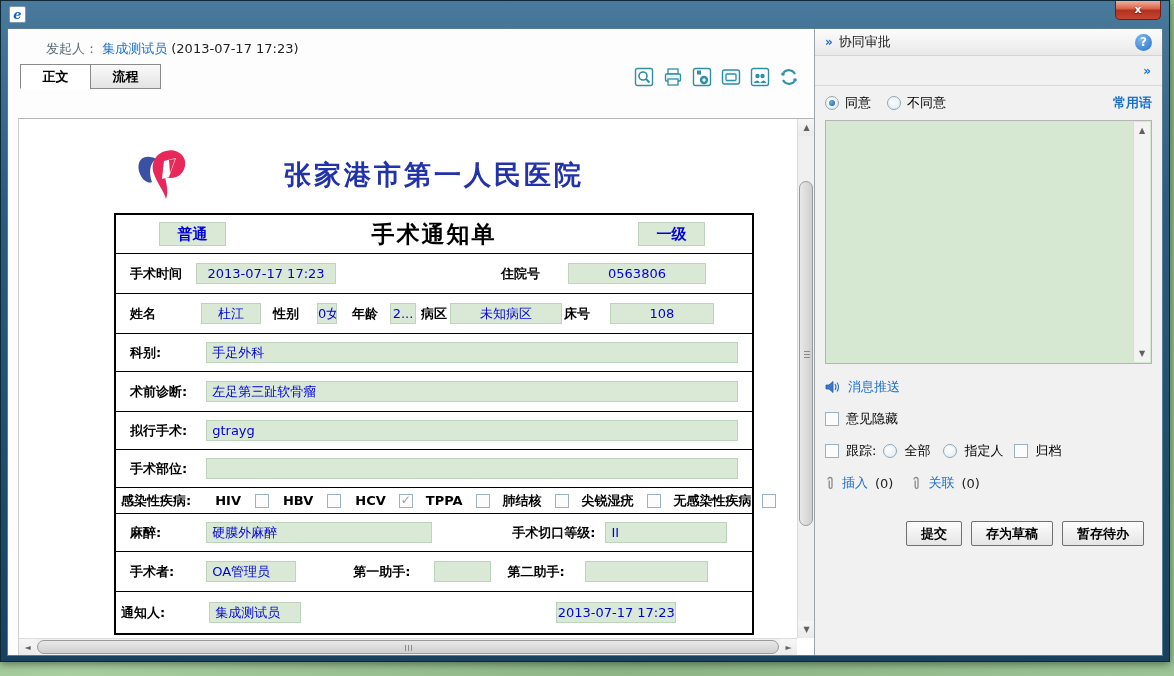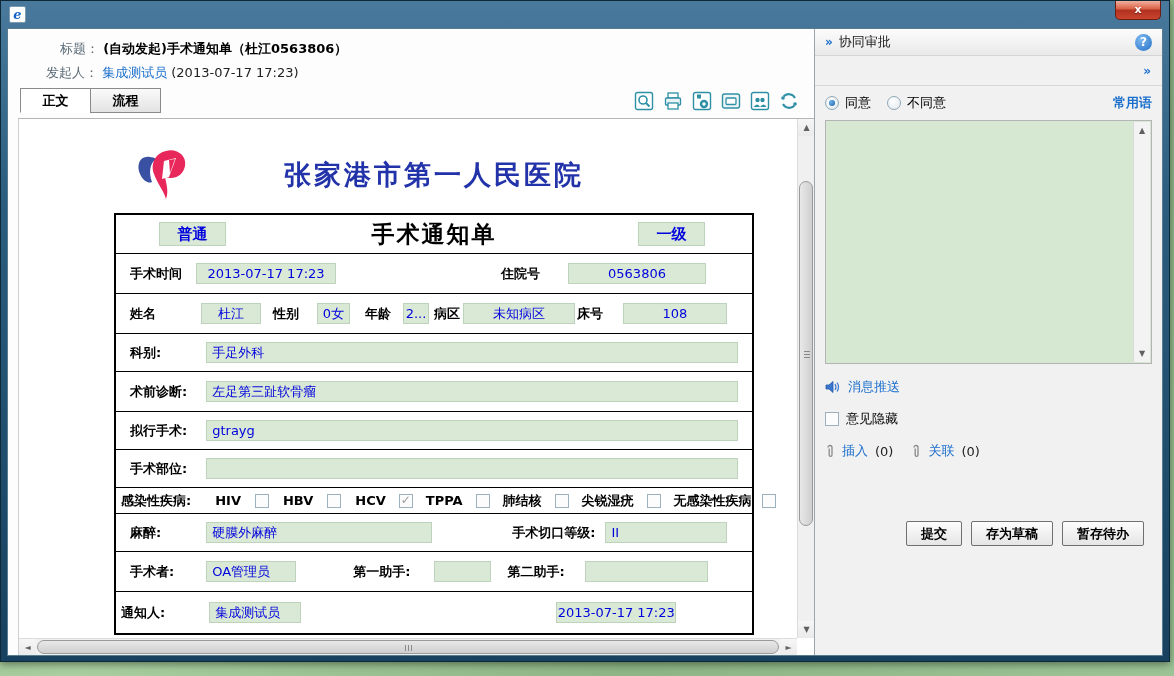--- a/index.html
+++ b/index.html
@@ -124,10 +124,6 @@
 
     <div class="left-pane">
       <div class="doc-head">
-        <div class="head-line l1">
-          <span class="head-label">标题：</span>
-          <span class="head-title">(自动发起)手术通知单（杜江0563806）</span>
-        </div>
         <div class="head-line l2">
           <span class="head-label">发起人：</span>
           <span class="link">集成测试员</span>

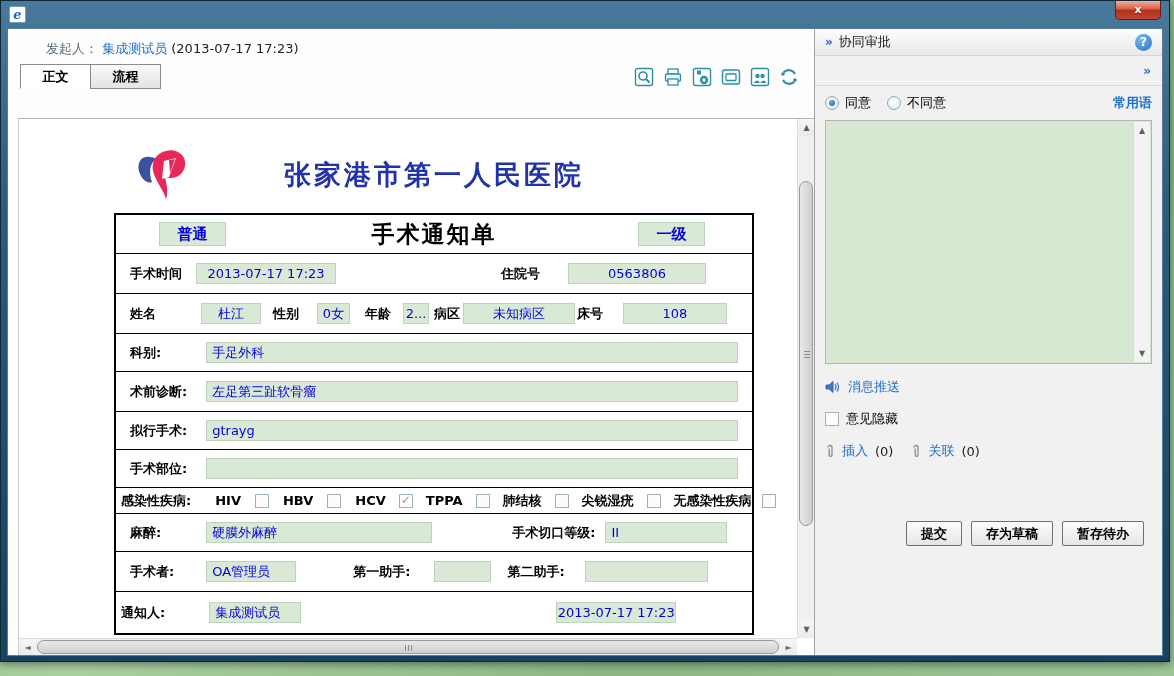--- a/index.html
+++ b/index.html
@@ -214,7 +214,7 @@
               <span class="flabel" style="margin-left:14px">姓名</span>
               <span class="gfield tc" style="width:60px; margin-left:45px">杜江</span>
               <span class="flabel" style="margin-left:12px">性别</span>
-              <span class="gfield tc" style="width:33px; margin-left:18px">0女</span>
+              <span class="gfield tc" style="width:20px; margin-left:18px">0女</span>
               <span class="flabel" style="margin-left:15px">年龄</span>
               <span class="gfield tc" style="width:26px; margin-left:12px">2...</span>
               <span class="flabel" style="margin-left:5px">病区</span>

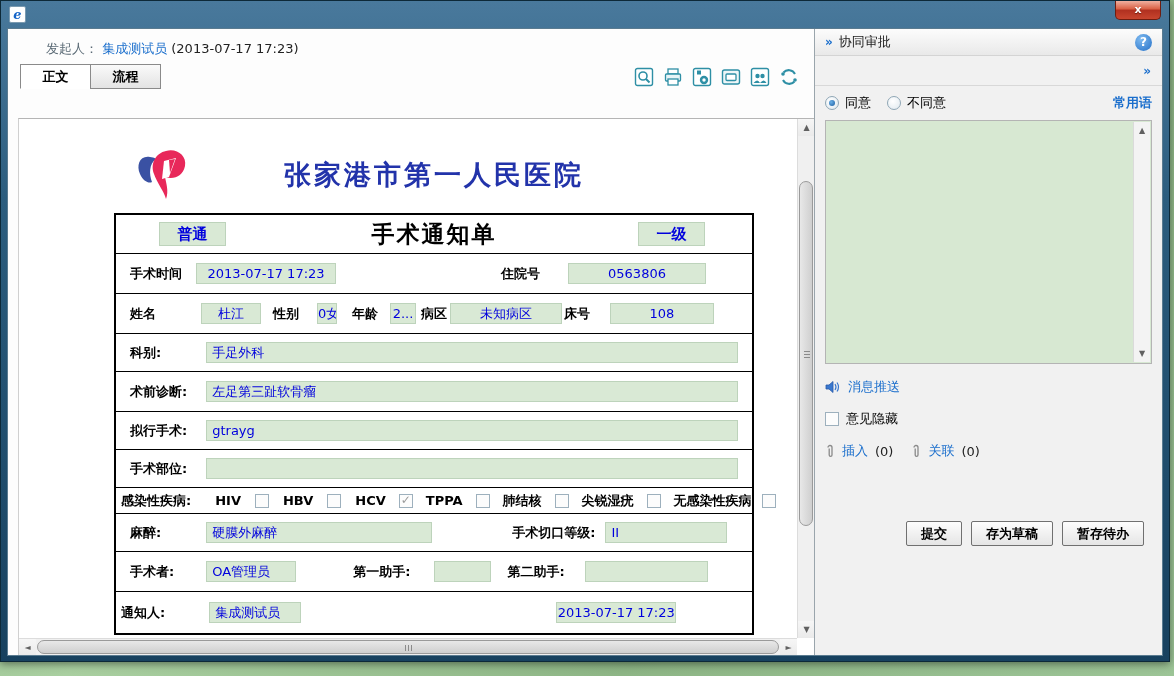--- a/index.html
+++ b/index.html
@@ -344,6 +344,16 @@
           <span>意见隐藏</span>
         </div>
 
+        <div class="rp-line">
+          <span class="cb"></span>
+          <span>跟踪:</span>
+          <span class="radio"></span>
+          <span>全部</span>
+          <span class="radio" style="margin-left:6px"></span>
+          <span>指定人</span>
+          <span class="cb" style="margin-left:4px"></span>
+          <span>归档</span>
+        </div>
 
         <div class="rp-line">
           <span>

